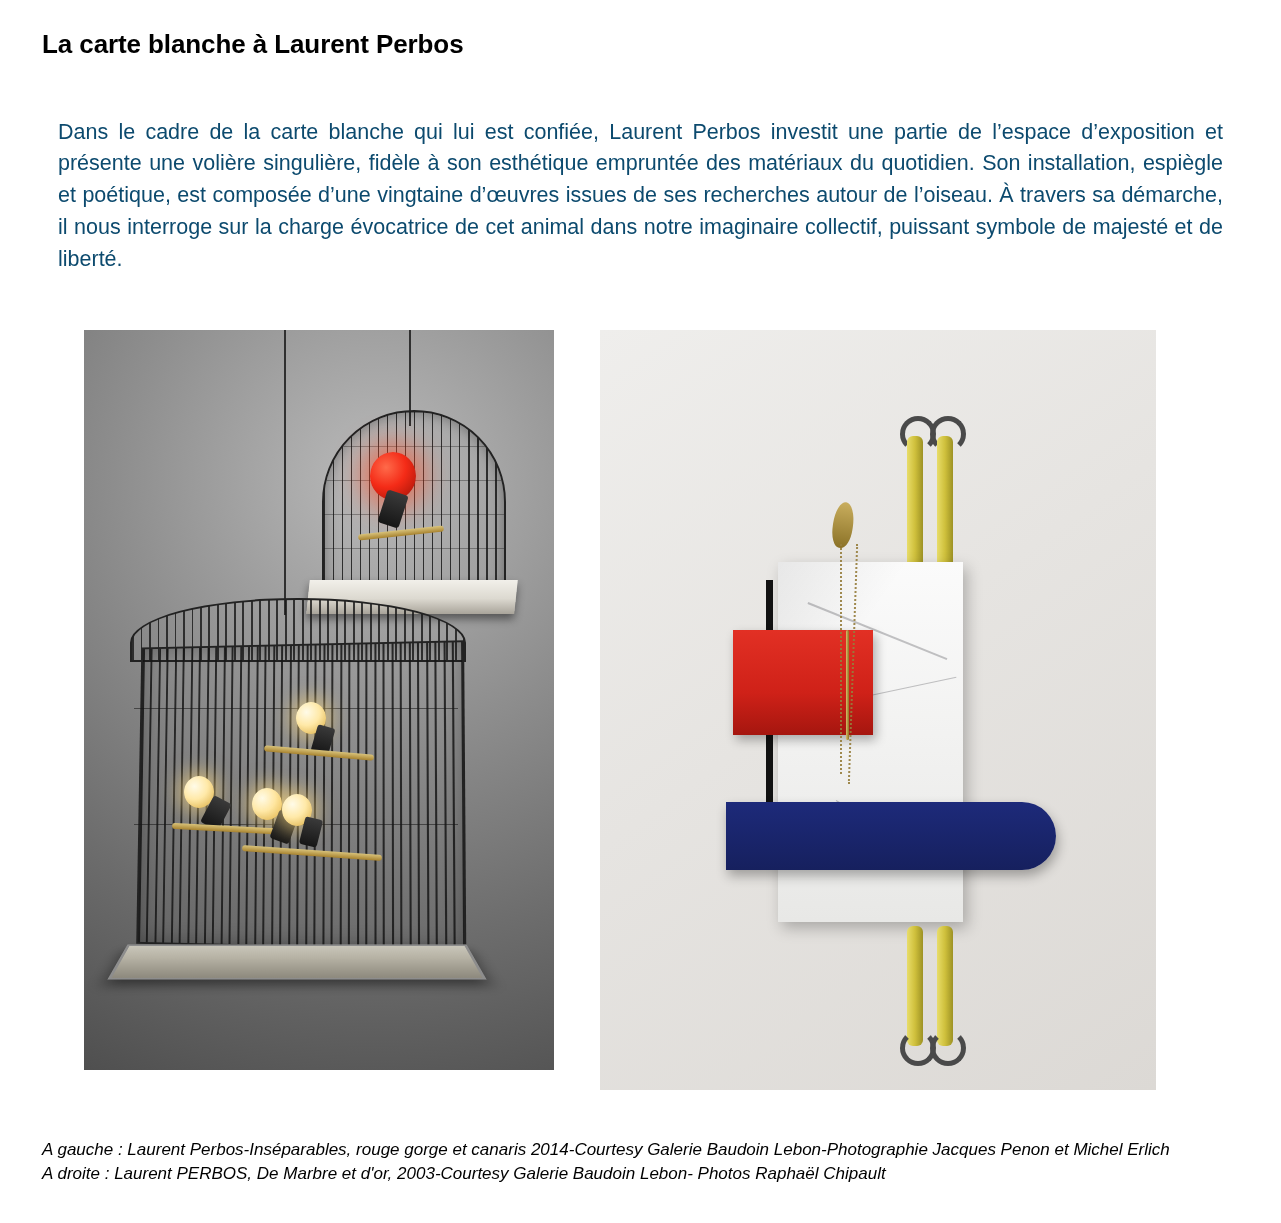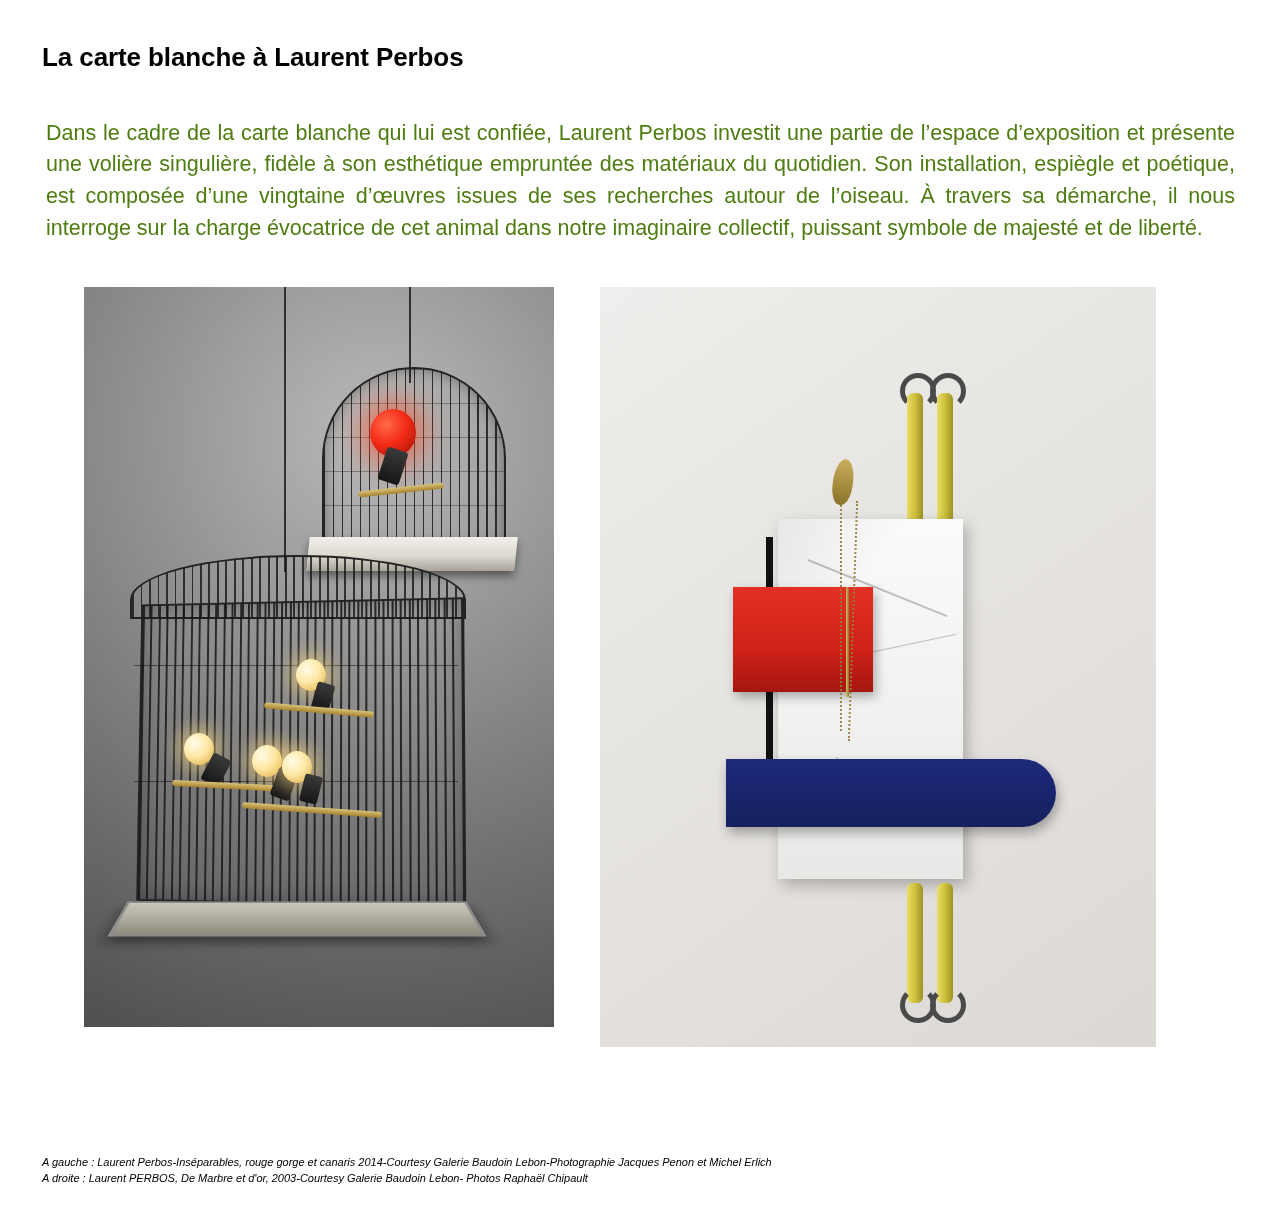--- a/index.html
+++ b/index.html
@@ -19,7 +19,7 @@
     width: 1281px;
     height: 1203px;
     box-sizing: border-box;
-    padding: 17px 42px;
+    padding: 4px 42px;
   }
   .doc-title {
     margin: 0;

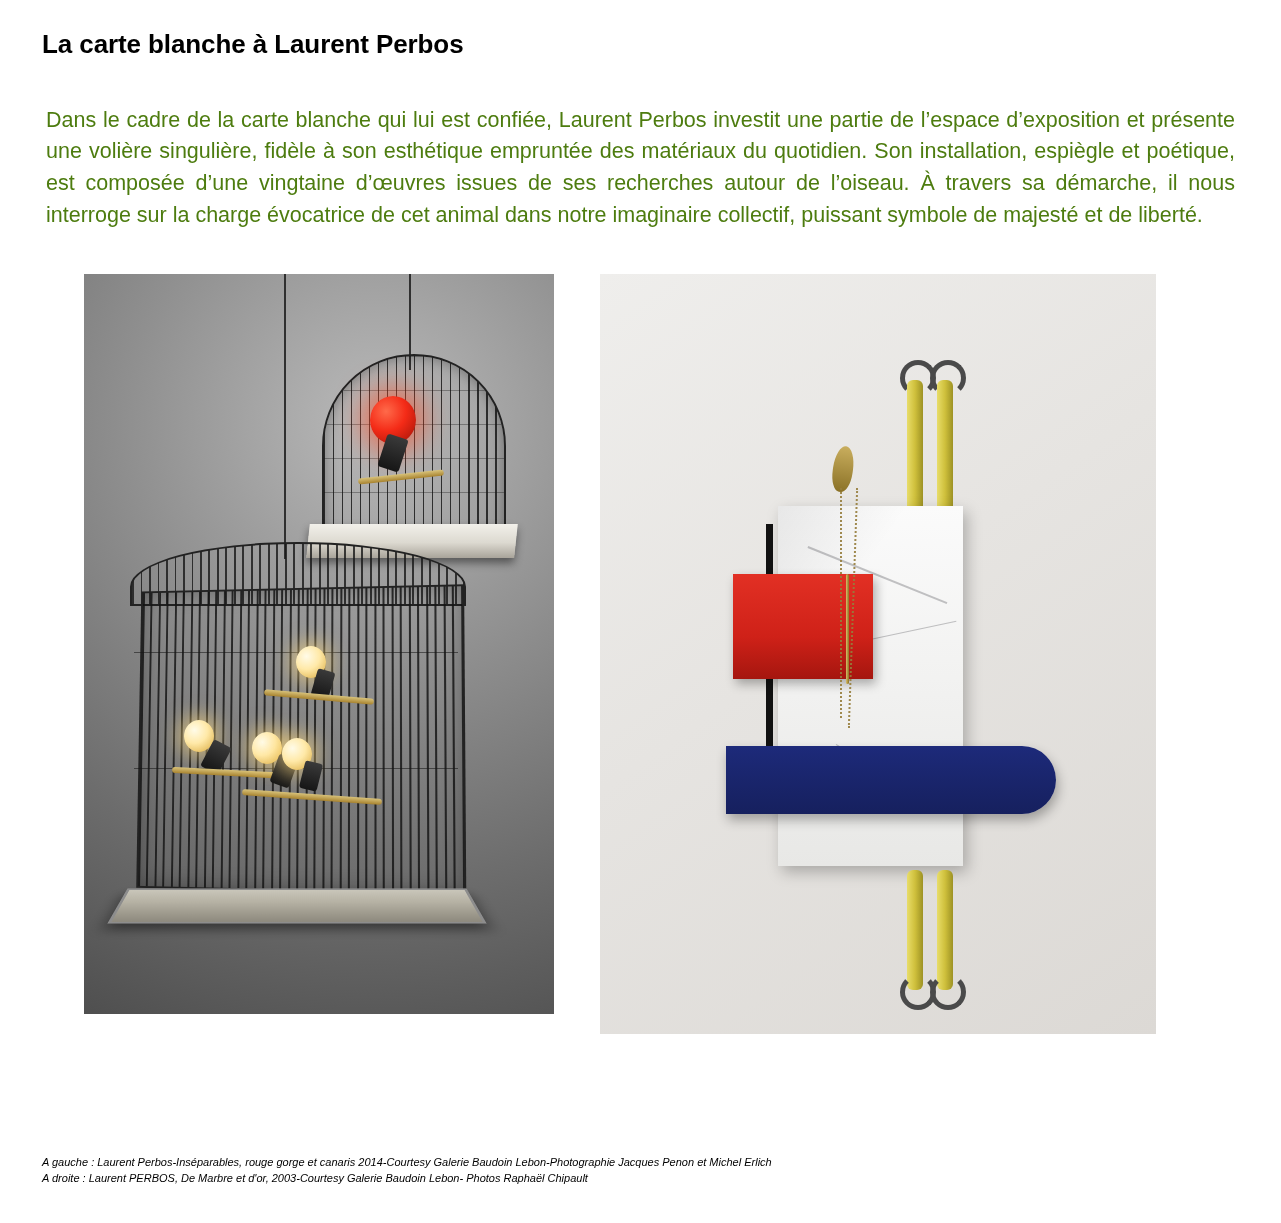--- a/index.html
+++ b/index.html
@@ -30,13 +30,13 @@
     line-height: 1.25;
   }
   .body-text {
-    margin: 4px;
+    margin: 16px;
     padding-top: 40px;
     font-size: 21.5px;
     line-height: 1.48;
     text-align: justify;
     text-justify: inter-word;
-    color: #4d7c0f;
+    color: #0c4a6e;
   }
   .figures {
     display: flex;

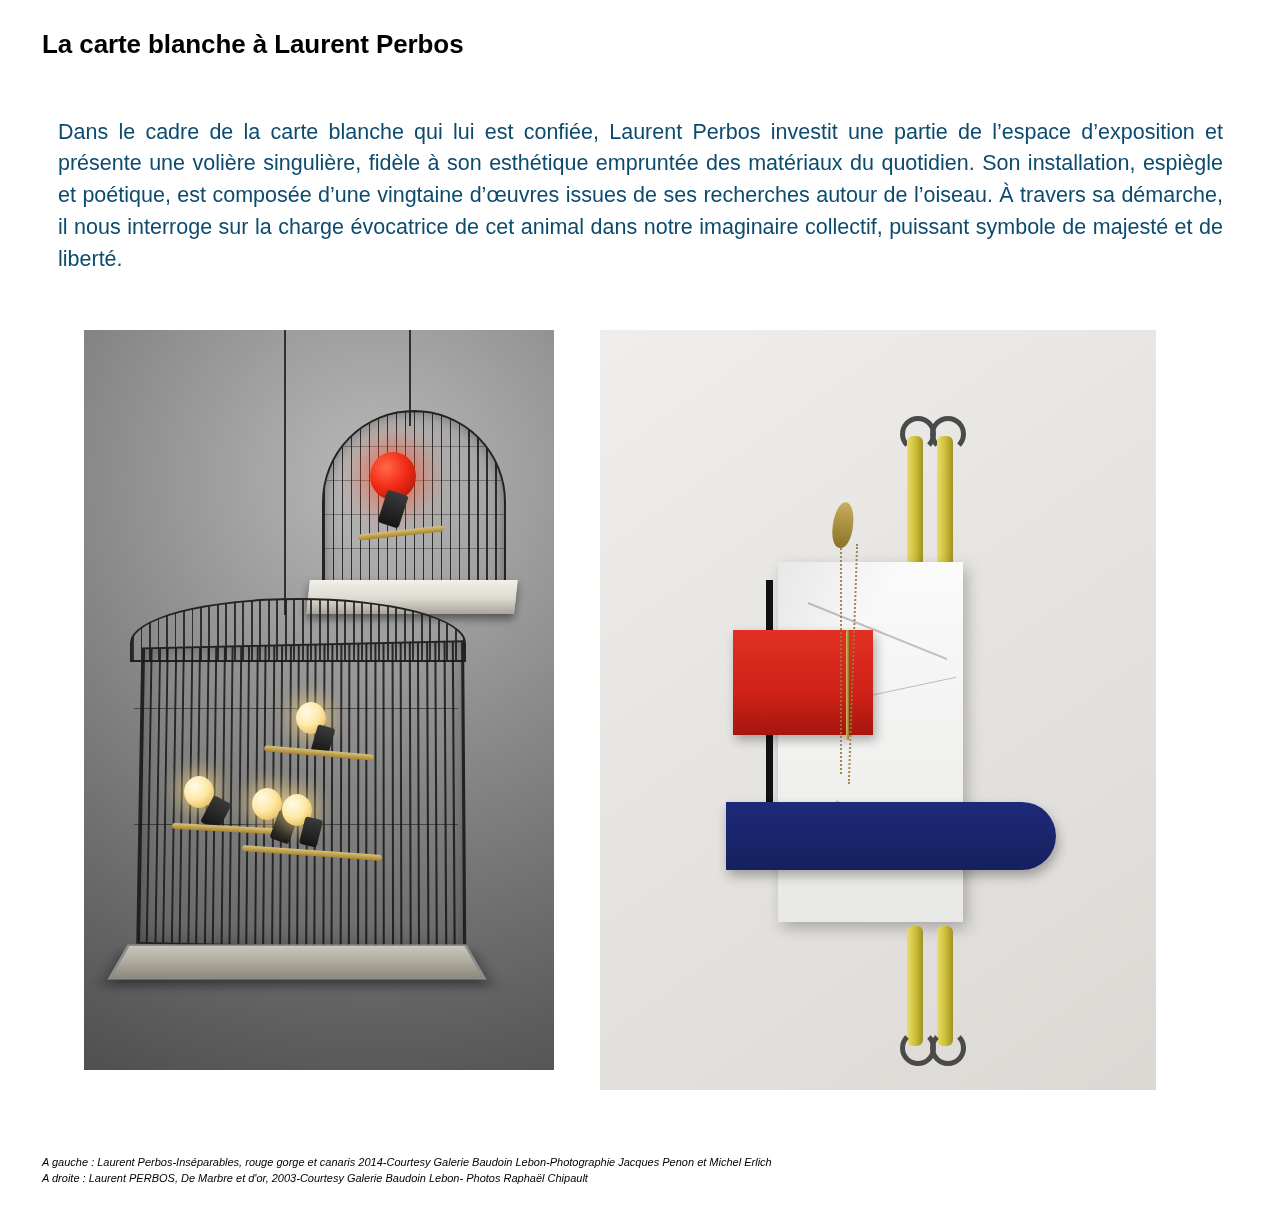--- a/index.html
+++ b/index.html
@@ -63,7 +63,7 @@
     left: 42px;
     right: 46px;
     bottom: 16px;
-    font-size: 11px;
+    font-size: 17px;
     font-style: italic;
     line-height: 1.45;
   }

